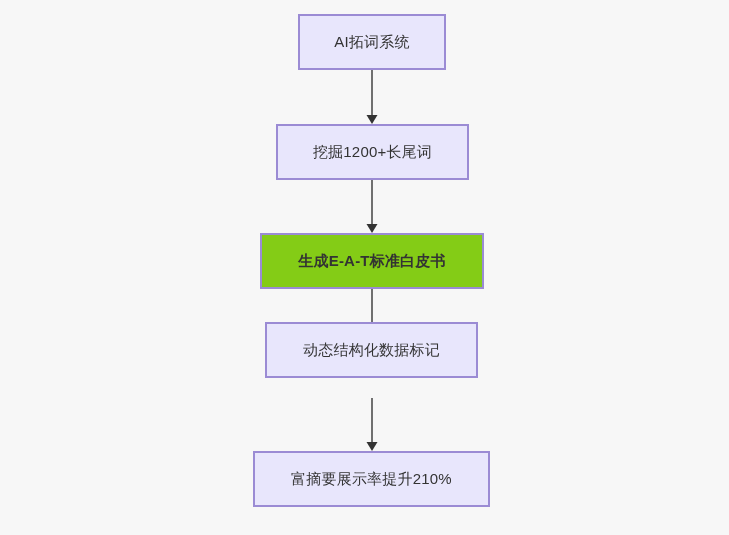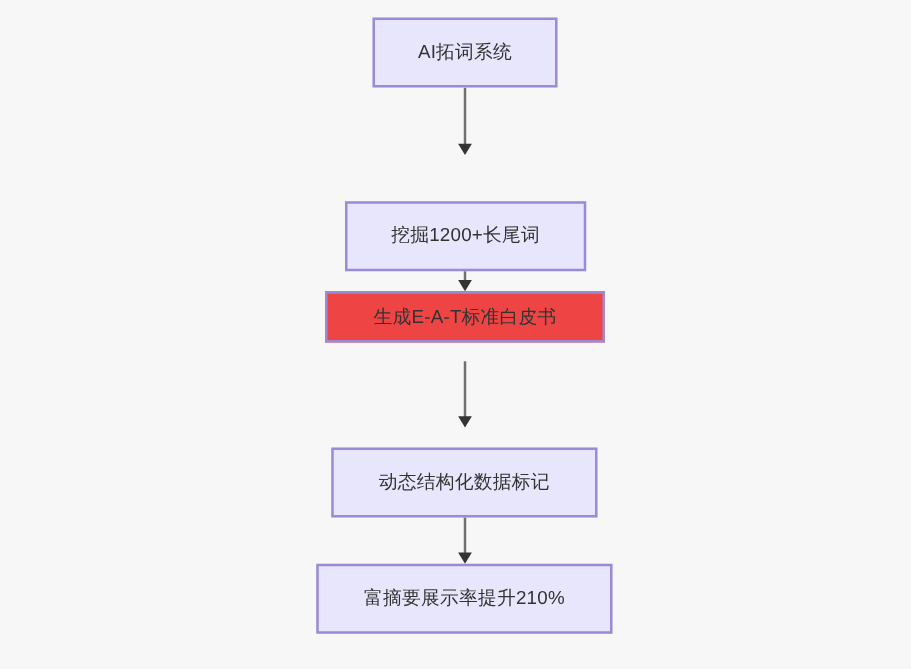--- a/index.html
+++ b/index.html
@@ -66,7 +66,7 @@
       <div class="node" style="left: 298px; top: 14px; width: 148px; height: 56px; background: rgb(232, 230, 252); border-color: rgb(155, 139, 212); color: rgb(51, 51, 51);">
         <span class="node-label">AI拓词系统</span>
       </div>
-      <div class="node" style="left: 276px; top: 124px; width: 193px; height: 56px; background: rgb(232, 230, 252); border-color: rgb(155, 139, 212); color: rgb(51, 51, 51); margin-top: 37px;">
+      <div class="node" style="left: 276px; top: 124px; width: 193px; height: 56px; background: rgb(232, 230, 252); border-color: rgb(155, 139, 212); color: rgb(51, 51, 51);">
         <span class="node-label">挖掘1200+长尾词</span>
       </div>
       <div class="node" style="left: 260px; top: 233px; width: 224px; height: 41px; background: #ef4444; border-color: rgb(155, 139, 212); color: rgb(51, 51, 51);">

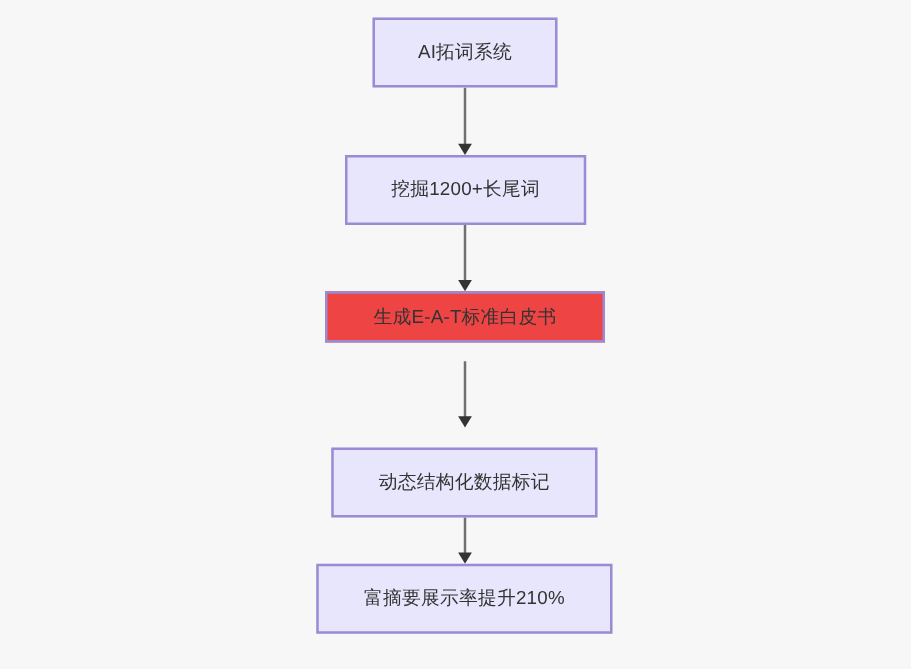--- a/index.html
+++ b/index.html
@@ -69,7 +69,7 @@
       <div class="node" style="left: 276px; top: 124px; width: 193px; height: 56px; background: rgb(232, 230, 252); border-color: rgb(155, 139, 212); color: rgb(51, 51, 51);">
         <span class="node-label">挖掘1200+长尾词</span>
       </div>
-      <div class="node" style="left: 260px; top: 233px; width: 224px; height: 41px; background: #ef4444; border-color: rgb(155, 139, 212); color: rgb(51, 51, 51);">
+      <div class="node" style="left: 260px; top: 233px; width: 224px; height: 56px; background: #84cc16; border-color: rgb(155, 139, 212); color: rgb(51, 51, 51); font-weight: bold;">
         <span class="node-label">生成E-A-T标准白皮书</span>
       </div>
       <div class="node" style="left: 265px; top: 358px; width: 213px; height: 56px; background: rgb(232, 230, 252); border-color: rgb(155, 139, 212); color: rgb(51, 51, 51);">

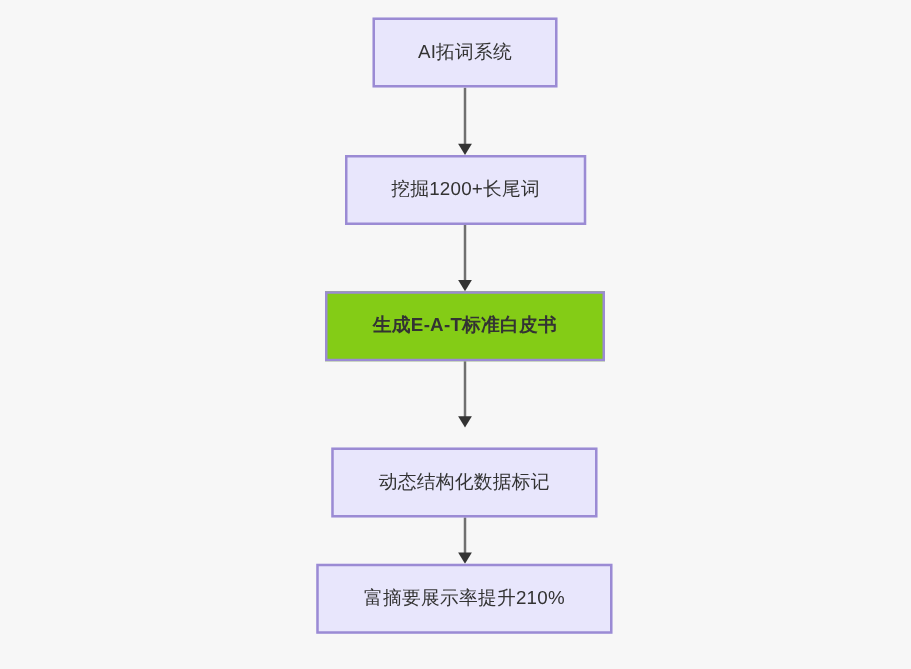--- a/index.html
+++ b/index.html
@@ -72,7 +72,7 @@
       <div class="node" style="left: 260px; top: 233px; width: 224px; height: 56px; background: #84cc16; border-color: rgb(155, 139, 212); color: rgb(51, 51, 51); font-weight: bold;">
         <span class="node-label">生成E-A-T标准白皮书</span>
       </div>
-      <div class="node" style="left: 265px; top: 358px; width: 213px; height: 56px; background: rgb(232, 230, 252); border-color: rgb(155, 139, 212); color: rgb(51, 51, 51);">
+      <div class="node" style="left: 265px; top: 322px; width: 213px; height: 56px; background: rgb(232, 230, 252); border-color: rgb(155, 139, 212); color: rgb(51, 51, 51);">
         <span class="node-label">动态结构化数据标记</span>
       </div>
       <div class="node" style="left: 253px; top: 451px; width: 237px; height: 56px; background: rgb(232, 230, 252); border-color: rgb(155, 139, 212); color: rgb(51, 51, 51);">

